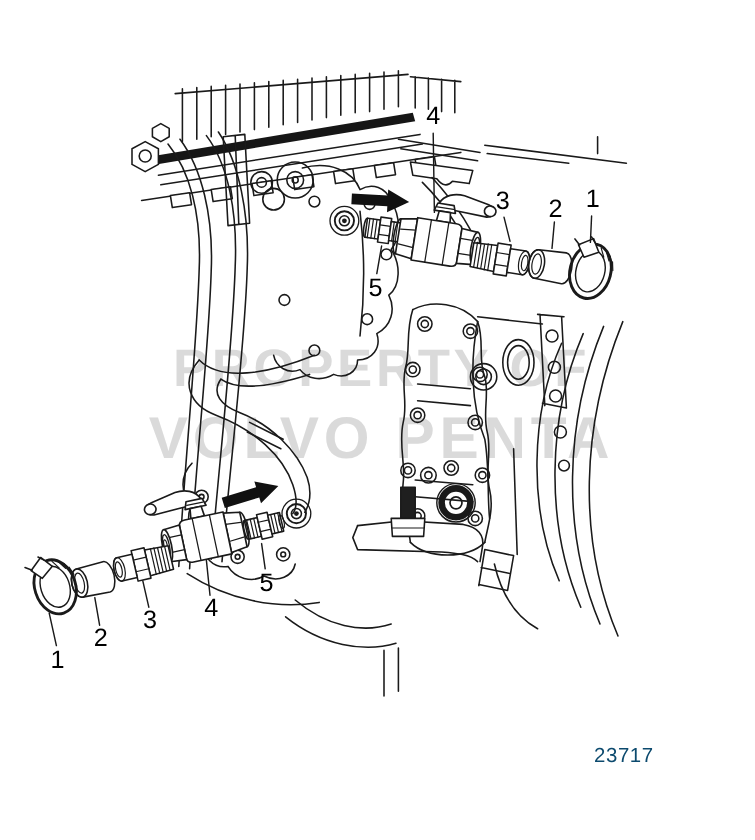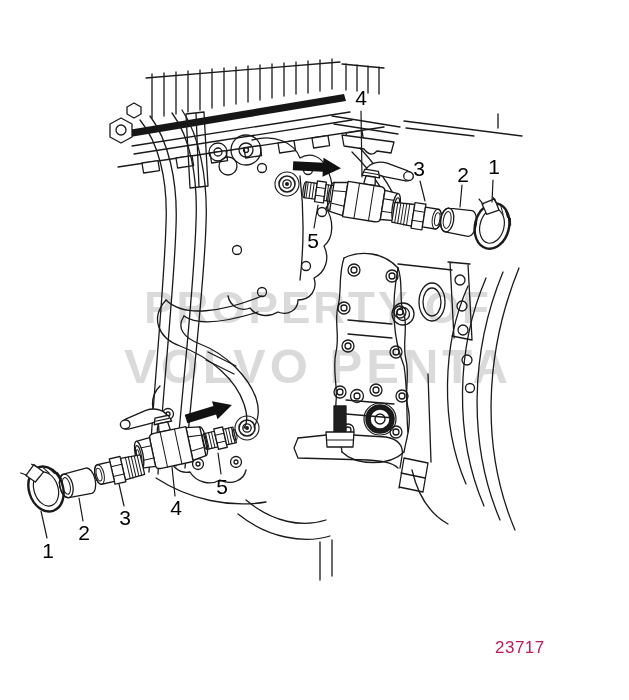--- a/index.html
+++ b/index.html
@@ -11,7 +11,7 @@
   .wm2{top:342px;font-size:49px;letter-spacing:4px}
   svg.draw{position:absolute;left:0;top:0}
   .callout{position:absolute;transform:translate(-50%,-50%);font-size:21px;color:#000;line-height:1}
-  .fig-number{position:absolute;left:495px;top:638px;font-size:17px;color:#be185d;letter-spacing:.5px}
+  .fig-number{position:absolute;left:495px;top:620px;font-size:17px;color:#0c4a6e;letter-spacing:.5px}
 </style>
 </head>
 <body>

